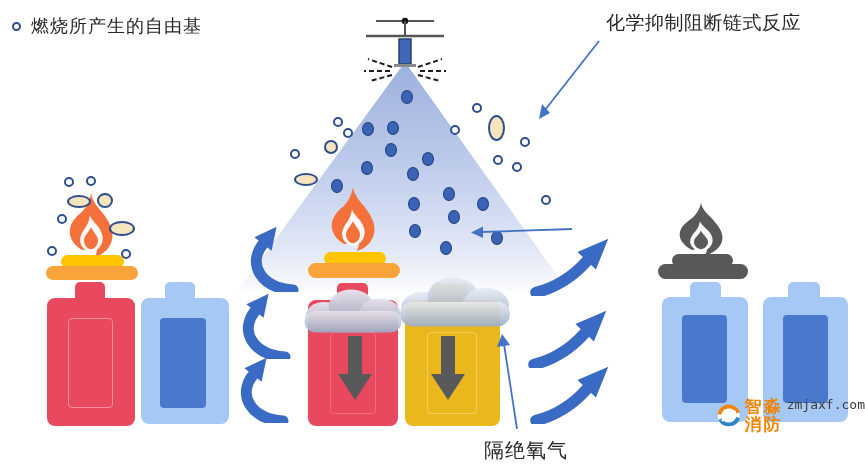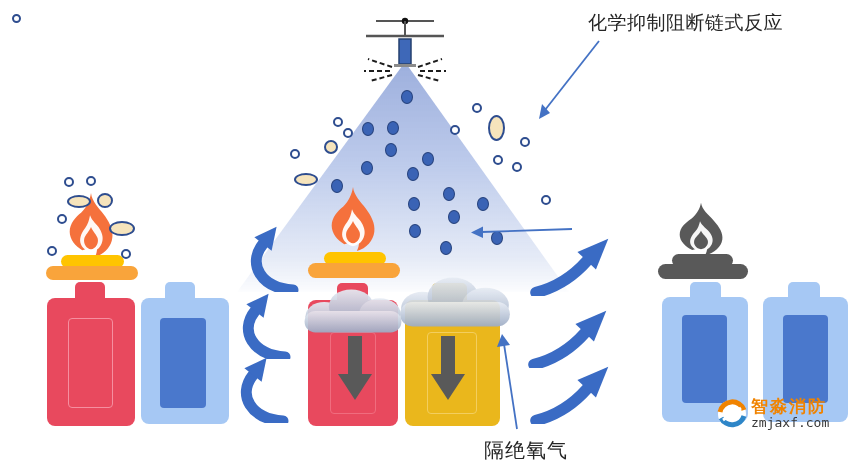--- a/index.html
+++ b/index.html
@@ -64,6 +64,7 @@
   <div class="legend">
     <div class="legend-row">
       <span class="marker-open"></span>
+      <span class="legend-label">燃烧所产生的自由基</span>
     </div>
   </div>
 

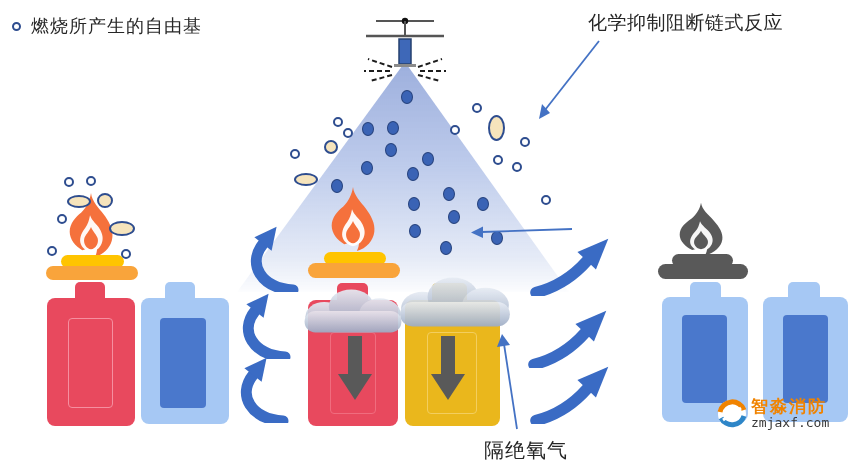--- a/index.html
+++ b/index.html
@@ -34,7 +34,7 @@
   #arr-oxy{left:494px;top:332px;width:30px;height:102px;}
 
   .lbl{position:absolute;color:#262626;z-index:7;}
-  #lbl-chem{left:588px;top:10px;font-size:19px;letter-spacing:.5px;}
+  #lbl-chem{left:606px;top:10px;font-size:19px;letter-spacing:.5px;}
   #lbl-cool{left:589px;top:179px;font-size:19px;line-height:25px;width:180px;}
   #lbl-oxy{left:484px;top:437px;font-size:20px;letter-spacing:1px;}
 

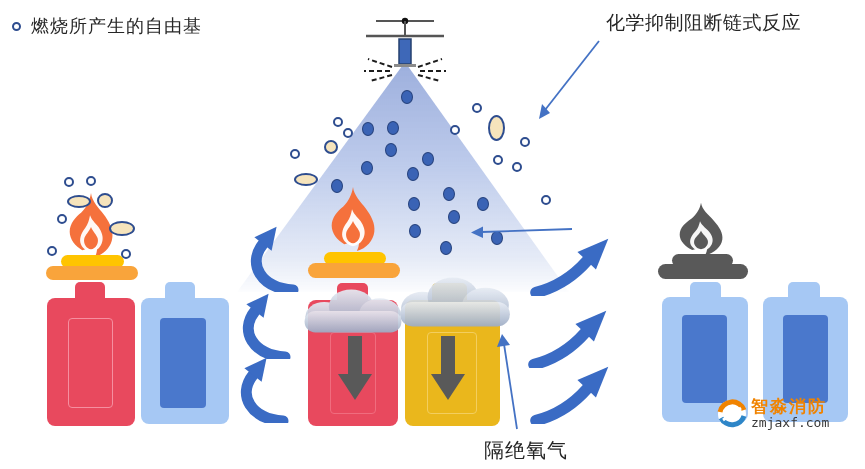--- a/index.html
+++ b/index.html
@@ -52,7 +52,7 @@
 
   
   #wm{position:absolute;left:717px;top:398px;display:flex;align-items:center;gap:4px;z-index:8;}
-  #wm .wm-txt{display:flex;flex-direction:column;line-height:1.05;}
+  #wm .wm-txt{display:flex;flex-direction:row;line-height:1.05;}
   #wm .wm-brand{font-size:17px;font-weight:bold;color:#F08300;letter-spacing:2px;}
   #wm .wm-domain{font-size:13px;font-weight:normal;color:#3A3A3A;font-family:"DejaVu Sans Mono",monospace;}
 </style>

